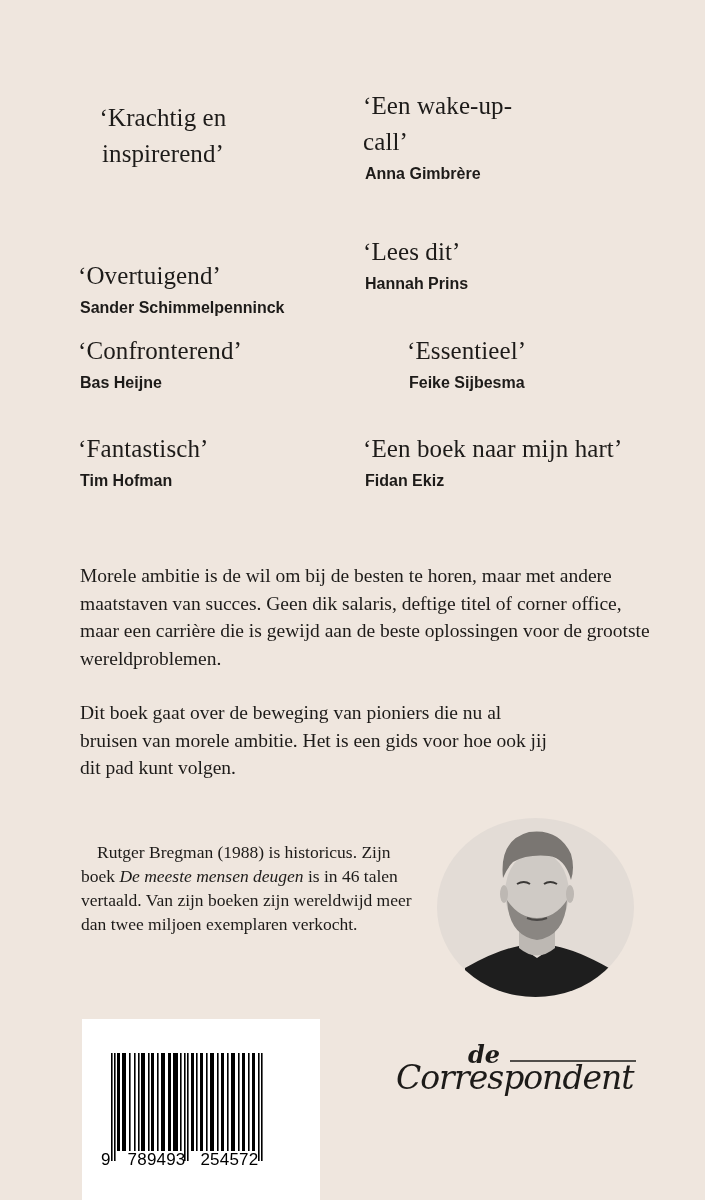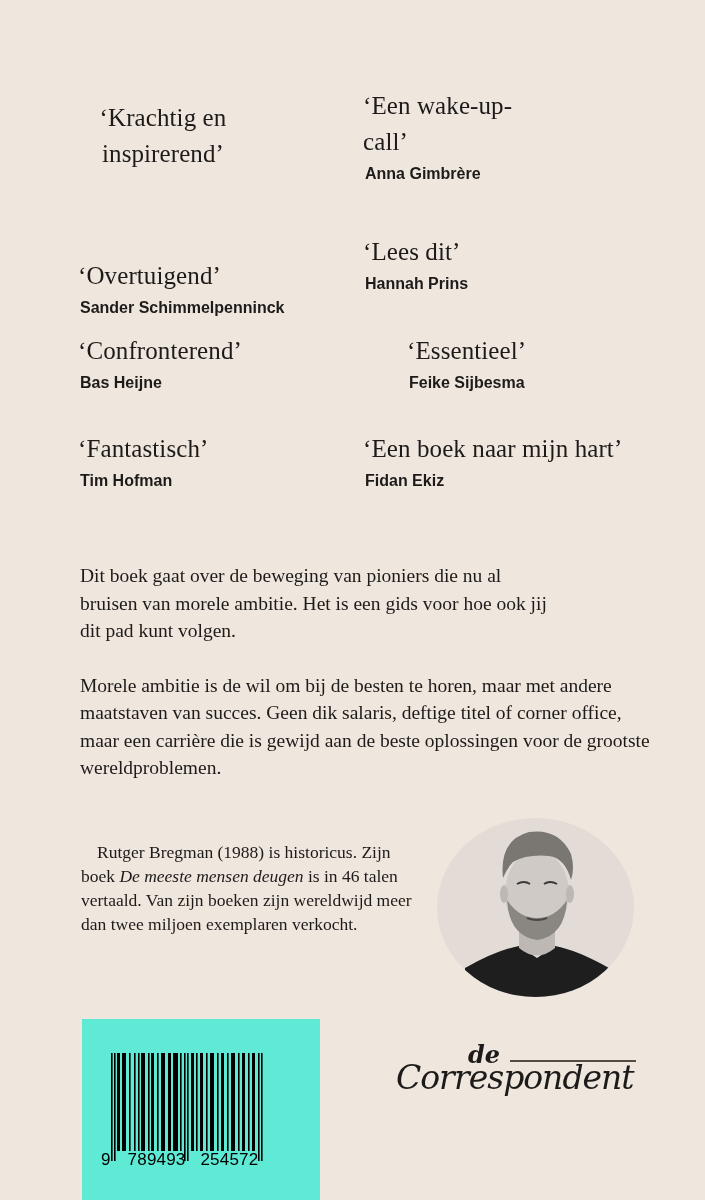--- a/index.html
+++ b/index.html
@@ -109,8 +109,8 @@
 </div>
 
 <div class="blurb">
+  <p>Morele ambitie is de wil om bij de besten te horen, maar met andere maatstaven van succes. Geen dik salaris, deftige titel of corner office, maar een carrière die is gewijd aan de beste oplossingen voor de grootste wereldproblemen.</p>
   <p style="width:470px;">Dit boek gaat over de beweging van pioniers die nu al bruisen van morele ambitie. Het is een gids voor hoe ook jij dit pad kunt volgen.</p>
-  <p>Morele ambitie is de wil om bij de besten te horen, maar met andere maatstaven van succes. Geen dik salaris, deftige titel of corner office, maar een carrière die is gewijd aan de beste oplossingen voor de grootste wereldproblemen.</p>
 </div>
 
 <div class="bio"><b>Rutger Bregman</b><span> (1988) is historicus. Zijn boek </span><i>De meeste mensen deugen</i><span> is in 46 talen vertaald. Van zijn boeken zijn wereldwijd meer dan twee miljoen exemplaren verkocht.</span></div>

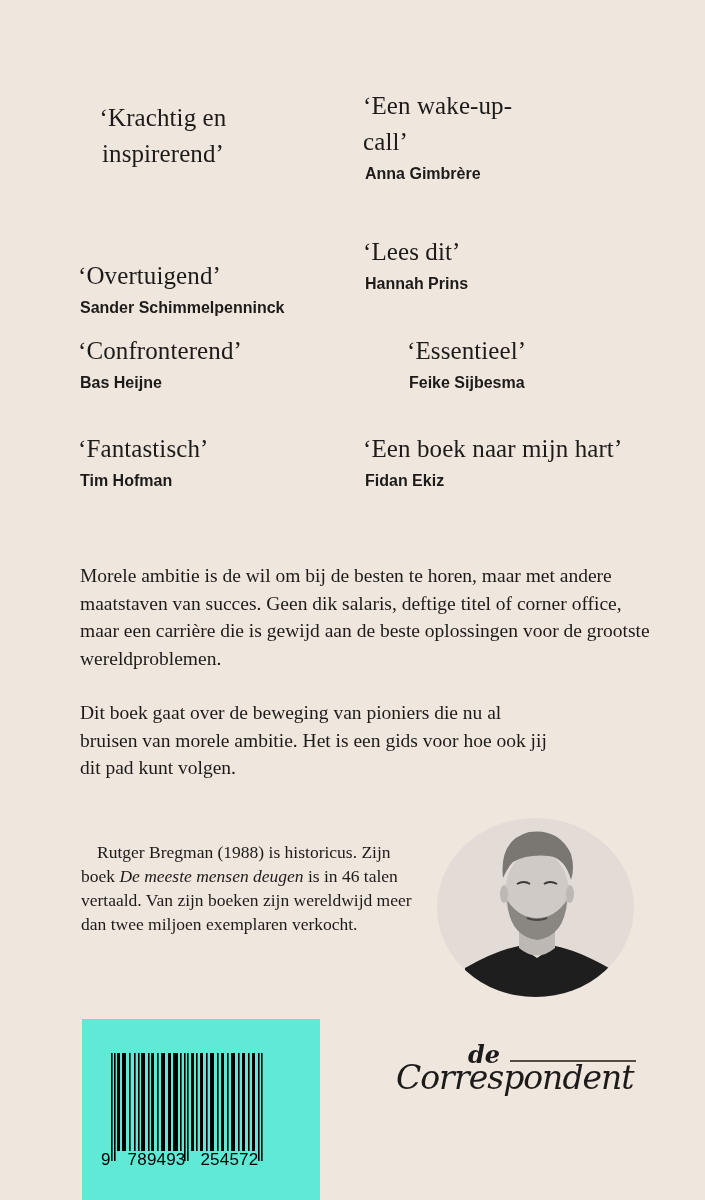--- a/index.html
+++ b/index.html
@@ -45,7 +45,7 @@
 
   .barcode-box {
     position: absolute; left: 82px; top: 1019px; width: 238px; height: 181px;
-    background: #5eead4;
+    background: #ffffff;
   }
   .barcode-bars {
     position: absolute; left: 29px; top: 34px; width: 152px; height: 108px;

